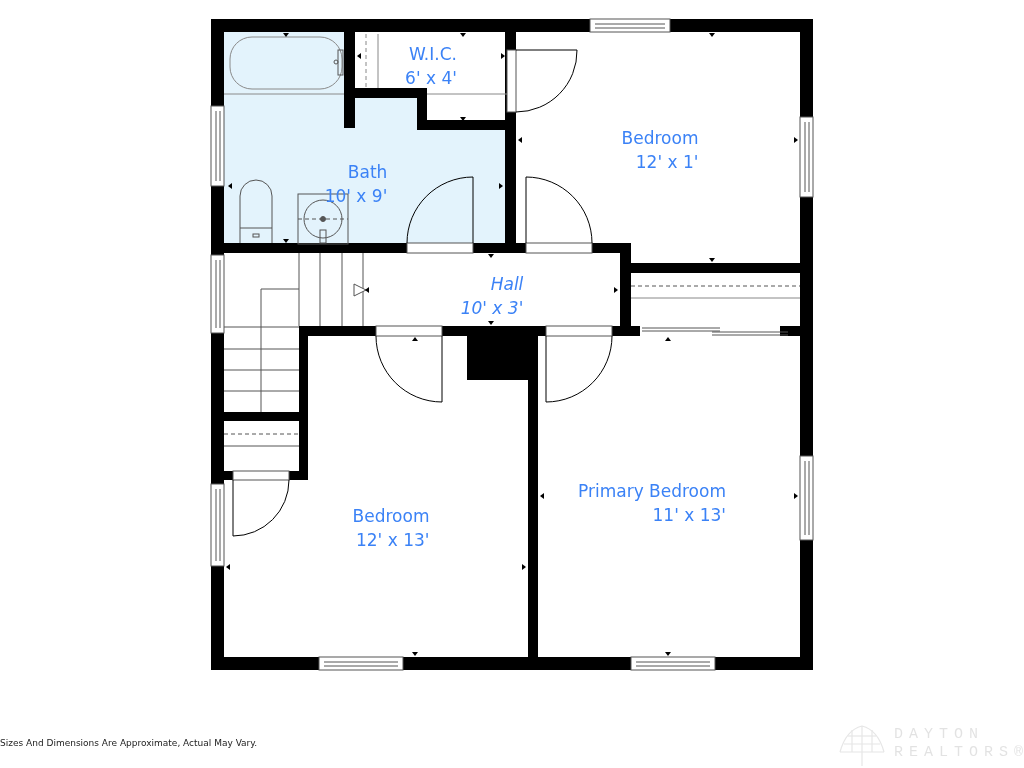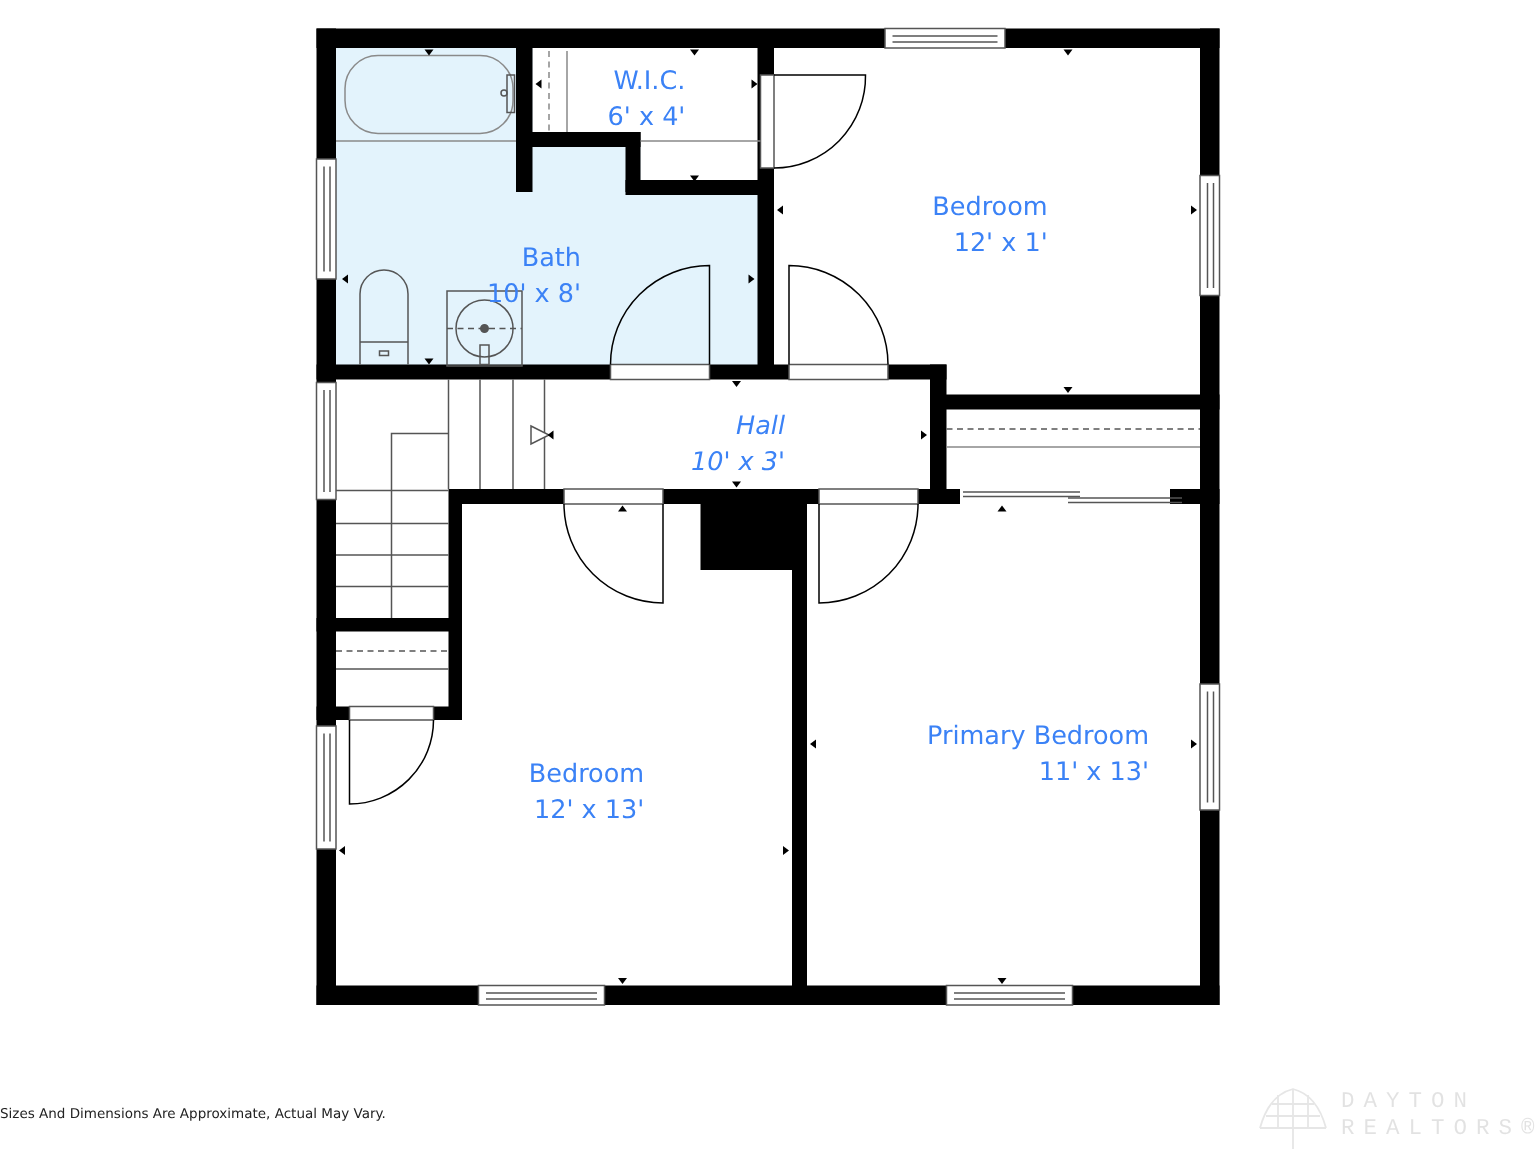--- a/index.html
+++ b/index.html
@@ -223,7 +223,7 @@
 </div>
 <div class="room-label" style="left:356px; top:160px;">
   <span>Bath</span>
-  <span>10' x 8'</span>
+  <span>10' x 9'</span>
 </div>
 <div class="room-label" style="left:492px; top:272px;font-style:italic;">
   <span>Hall</span>

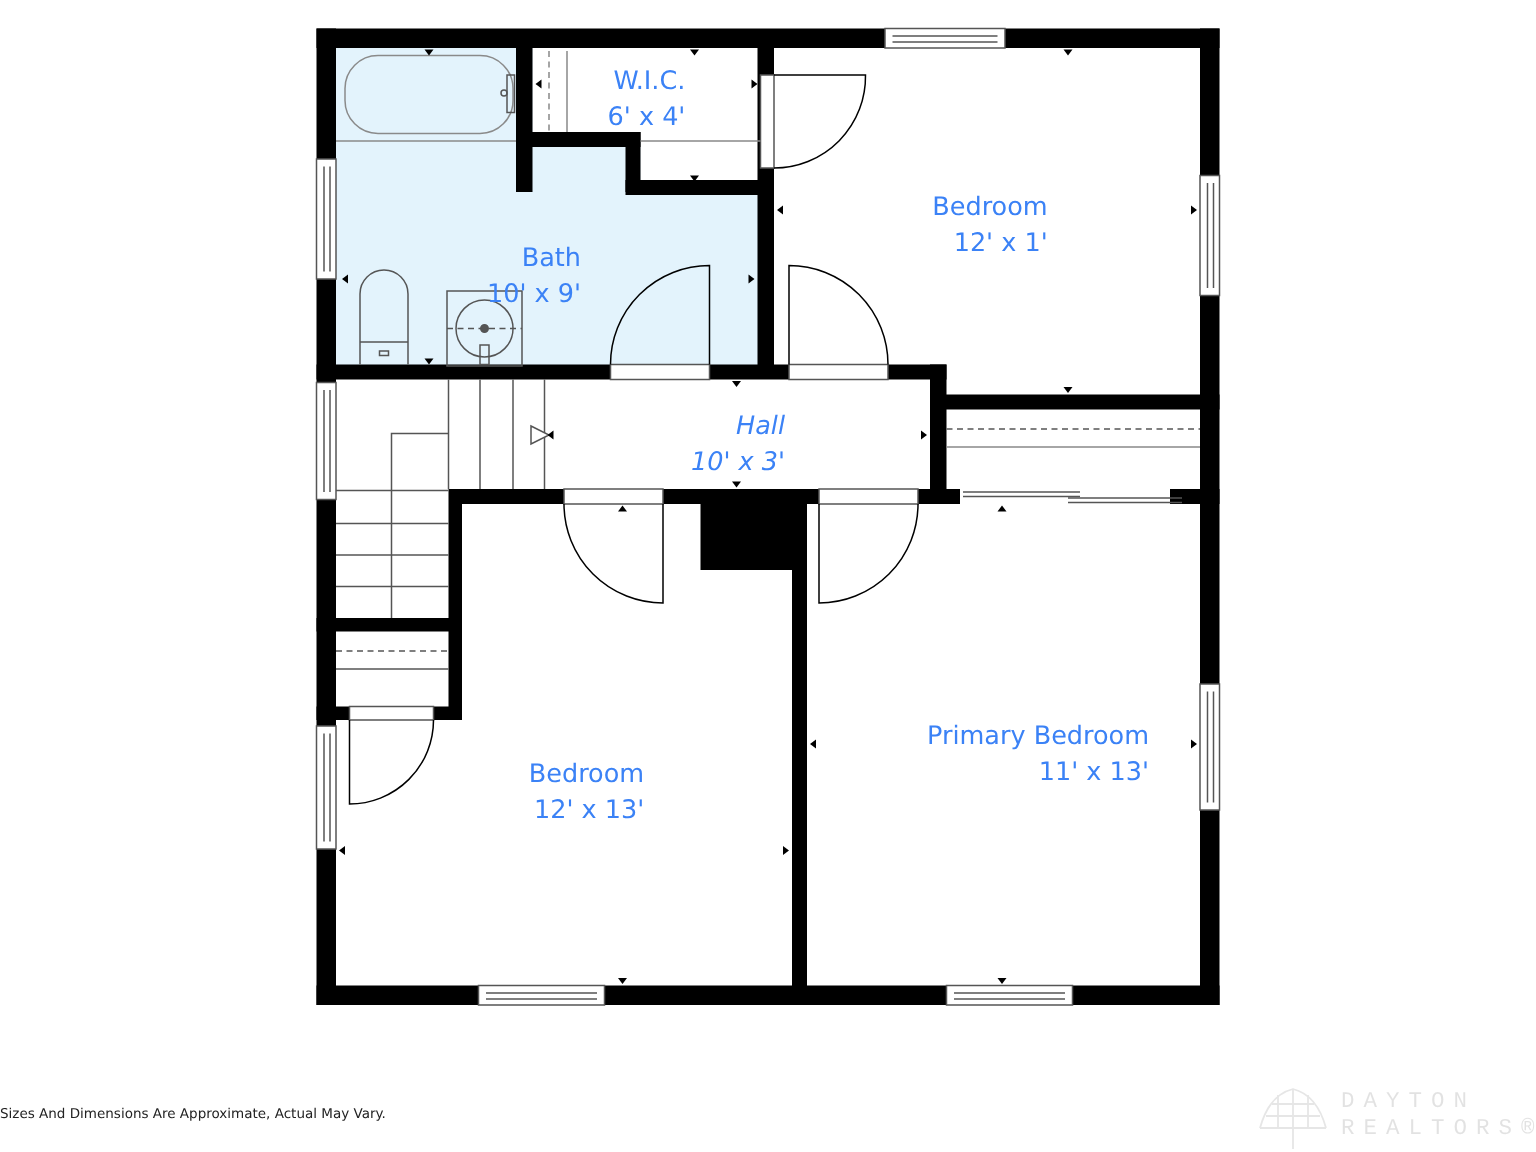--- a/index.html
+++ b/index.html
@@ -233,7 +233,7 @@
   <span>Bedroom</span>
   <span>12' x 13'</span>
 </div>
-<div class="room-label" style="left:692px; top:479px;">
+<div class="room-label" style="left:652px; top:479px;">
   <span>Primary Bedroom</span>
   <span>11' x 13'</span>
 </div>

